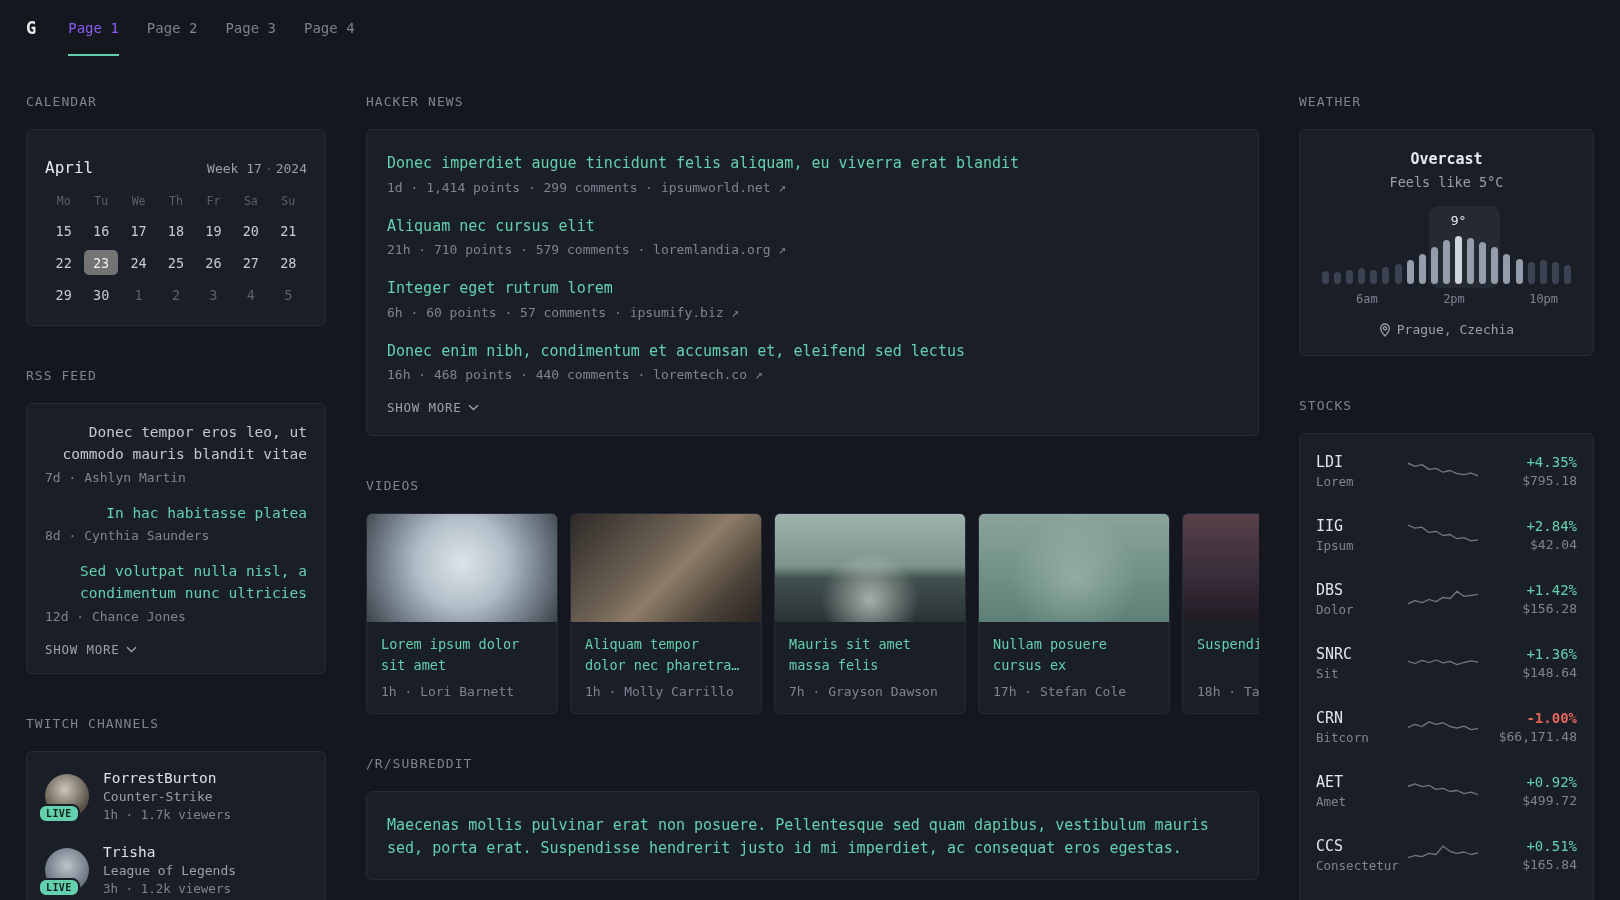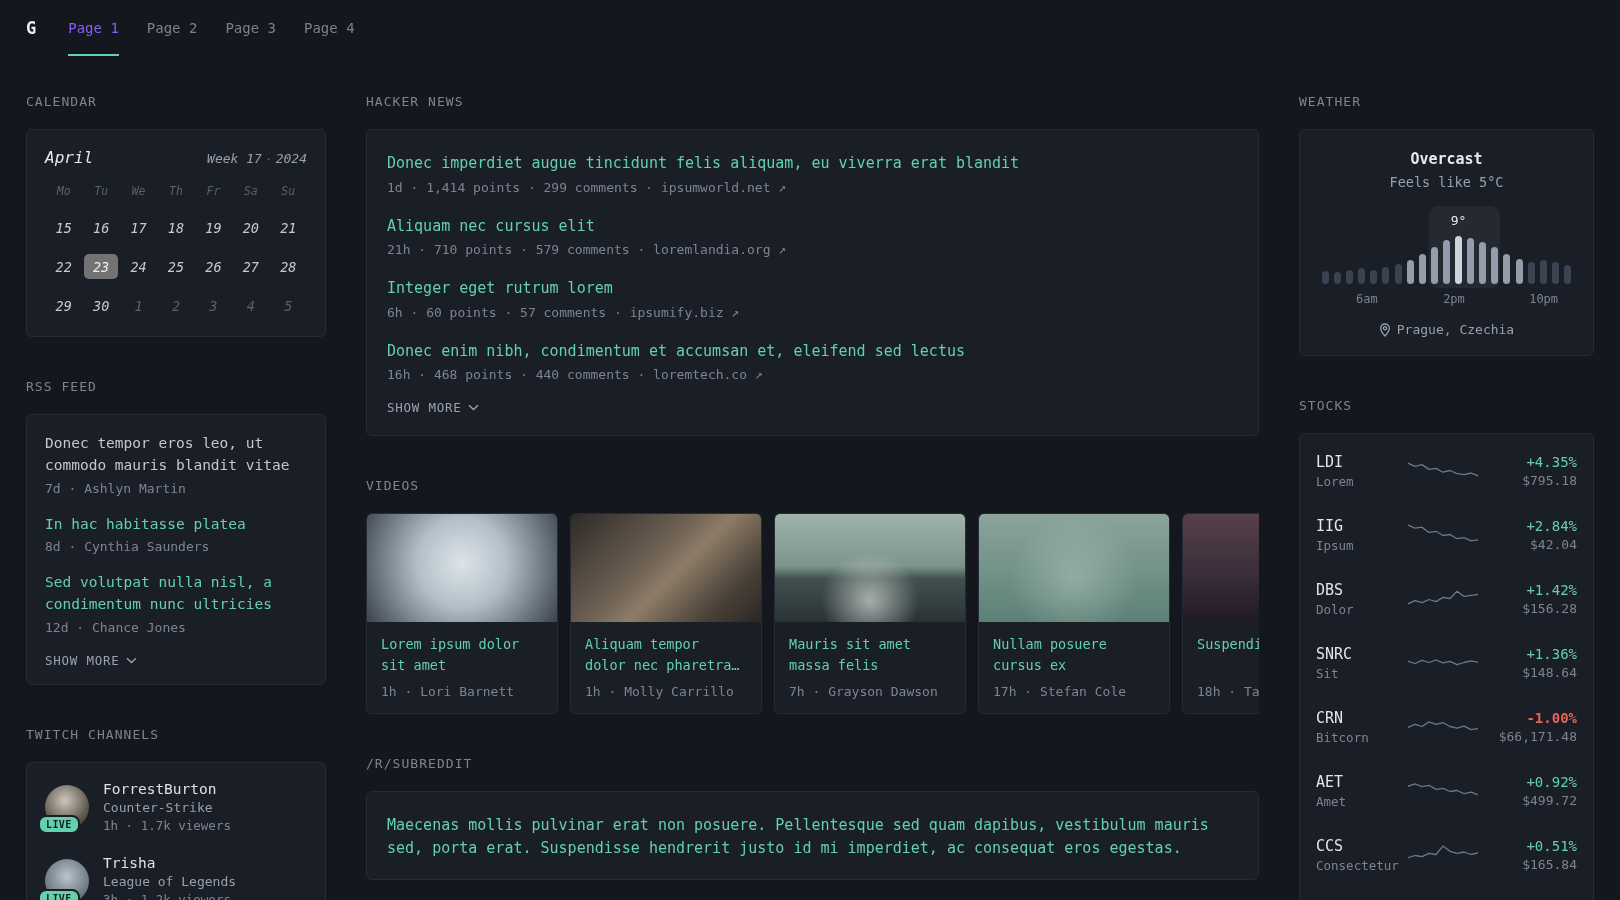--- a/index.html
+++ b/index.html
@@ -30,7 +30,7 @@
   .card { background:var(--card,#1a1e27); border:1px solid #252b38; border-radius:6px; }
 
   
-  .cal { padding:18px 18px 18px;font-style:italic; }
+  .cal { padding:28px 18px 18px; }
   .cal-head { display:flex; justify-content:space-between; align-items:baseline; margin-bottom:14px; }
   .cal-month { font-size:16px; color:#e6e9ed; }
   .cal-meta { font-size:13px; color:#98a0ac; }

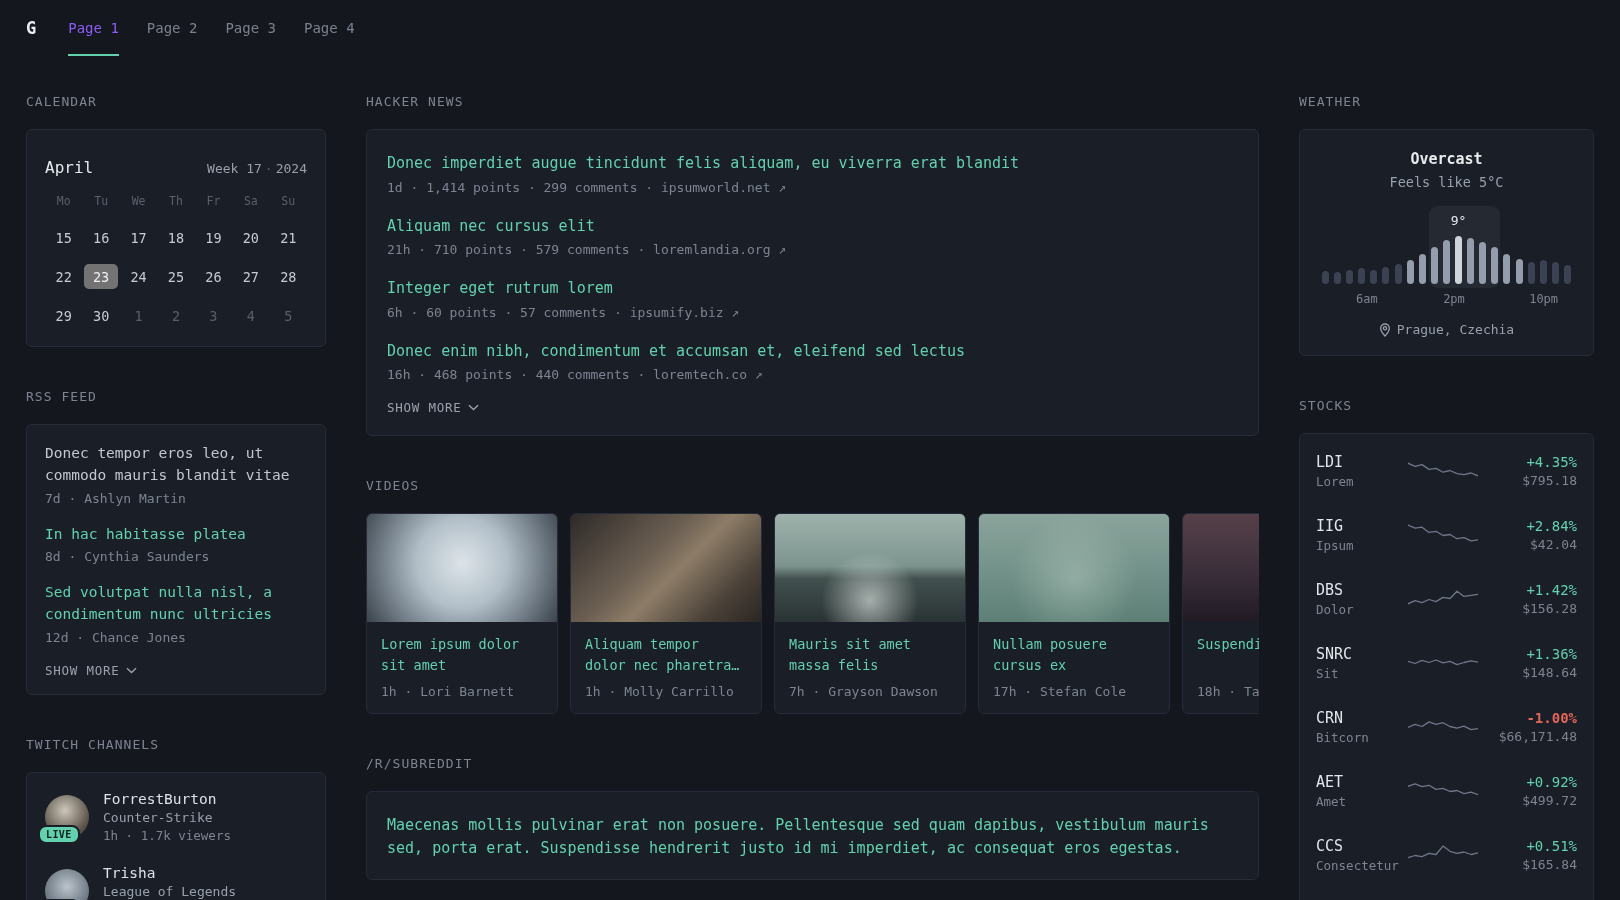--- a/index.html
+++ b/index.html
@@ -35,7 +35,7 @@
   .cal-month { font-size:16px; color:#e6e9ed; }
   .cal-meta { font-size:13px; color:#98a0ac; }
   .cal-meta .sep { color:#58606c; margin:0 3px; }
-  .cal-grid { display:grid; grid-template-columns:repeat(7,1fr); row-gap:14px; }
+  .cal-grid { display:grid; grid-template-columns:repeat(7,1fr); row-gap:7px; }
   .cal-grid > div { height:25px; display:flex; align-items:center; justify-content:center; font-size:13.5px; color:#c6cbd3; }
   .cal-grid .dow { color:#58606c; font-size:11.5px; height:20px; }
   .cal-grid .dim { color:#58606c; }

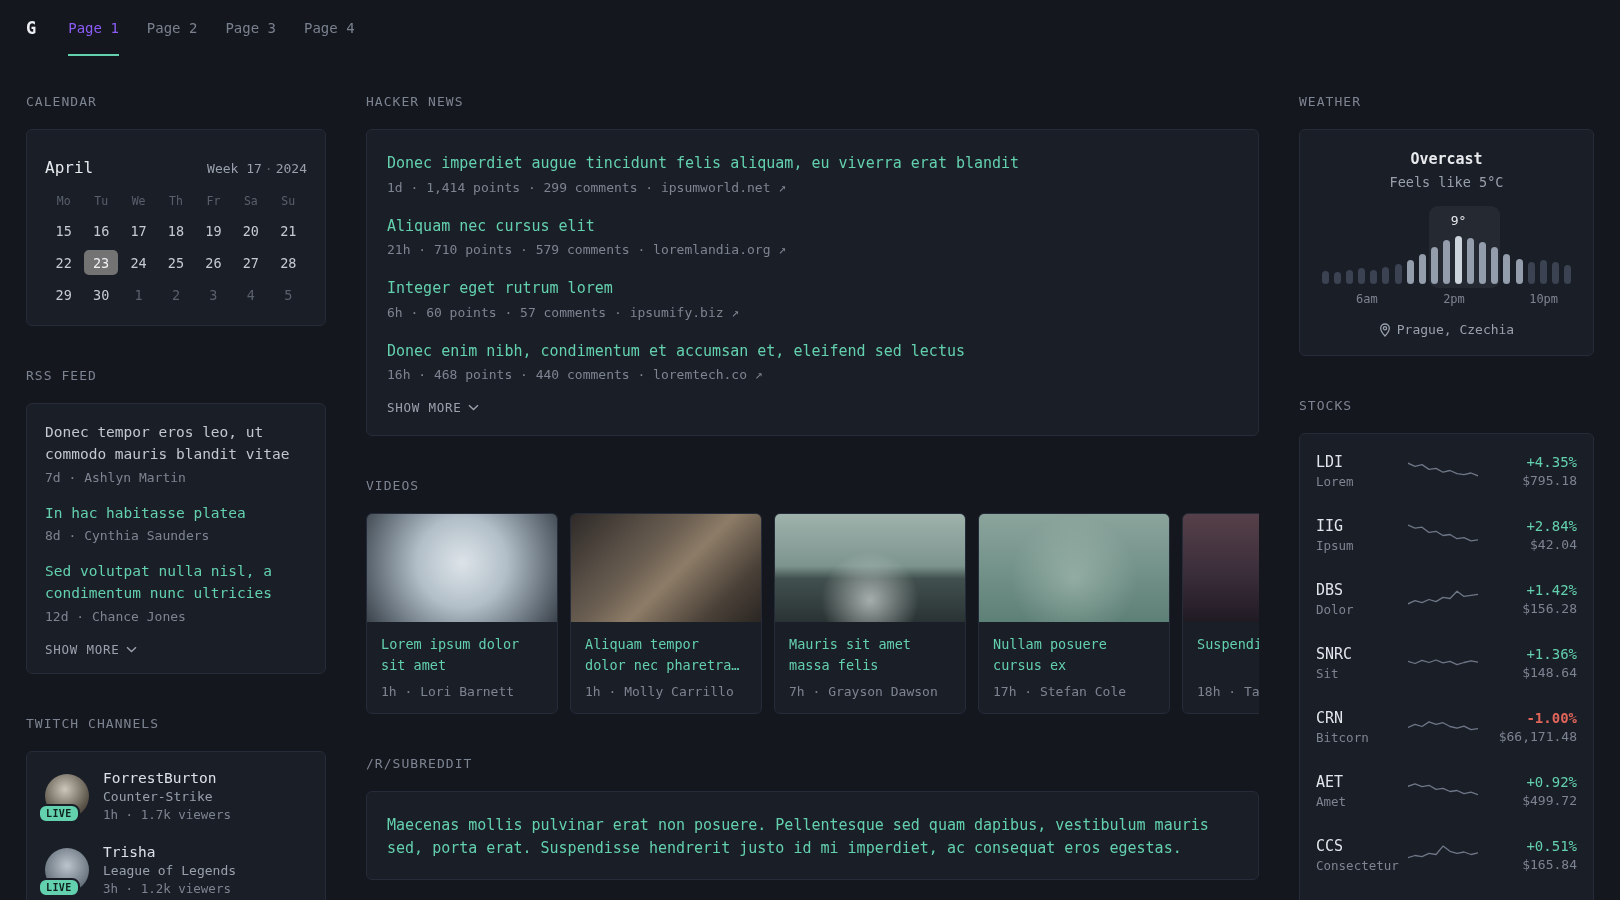--- a/index.html
+++ b/index.html
@@ -44,7 +44,7 @@
   
   .feed { padding:18px 18px 16px; }
   .feed-item + .feed-item { margin-top:18px; }
-  .feed-title { font-size:14.5px; line-height:1.5; color:var(--accent,#63d0ae); display:block; }
+  .feed-title { font-size:14.5px; line-height:1.5; color:var(--accent,#63d0ae); display:block;text-align:right; }
   .feed-title.read { color:#c3c8cf; }
   .feed-meta { font-size:13px; color:#7d8491; margin-top:4px; }
   .show-more { display:inline-flex; align-items:center; gap:7px; margin-top:18px; font-size:12.5px; letter-spacing:.06em; color:#9aa1ad; cursor:pointer; background:none; border:none; font-family:inherit; }

